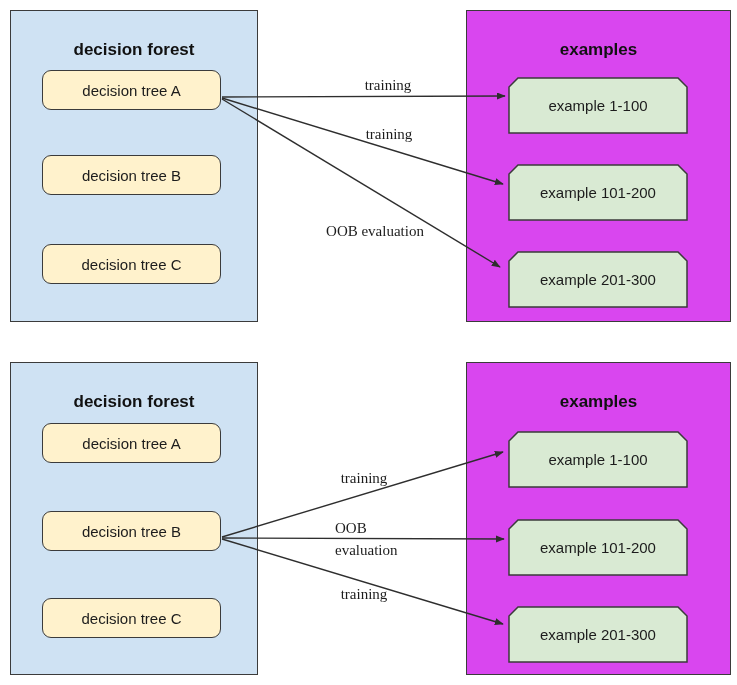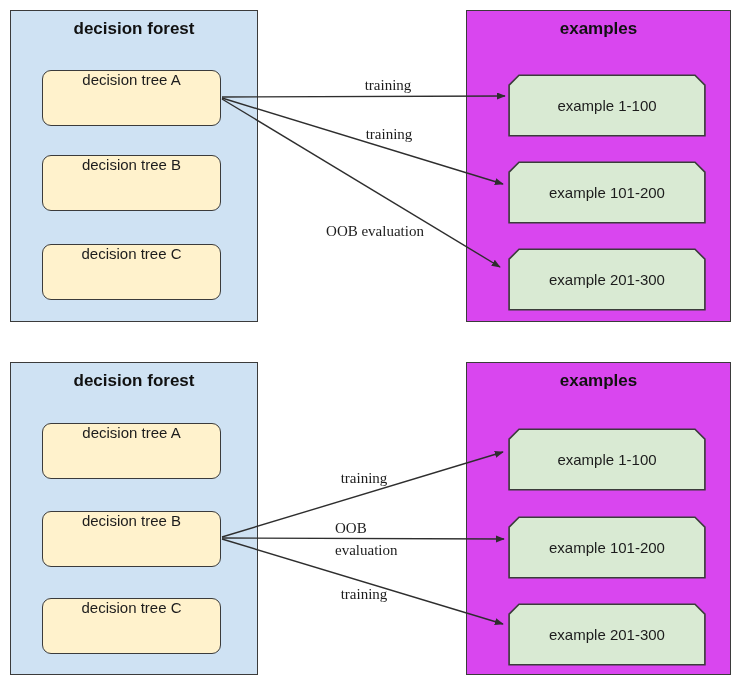--- a/index.html
+++ b/index.html
@@ -9,7 +9,7 @@
   .panel{position:absolute;box-sizing:border-box;border:1.5px solid #3b3b3b;}
   .panel.forest{background:#cfe2f3;}
   .panel.examples{background:#d946ef;}
-  .panel h2{margin:0;padding-top:8px;text-align:center;font-size:17px;font-weight:bold;color:#111;}
+  .panel h2{margin:0;padding-top:29px;text-align:center;font-size:17px;font-weight:bold;color:#111;}
 
   .tree-node{
     position:absolute;left:31px;width:179px;height:56px;box-sizing:border-box;

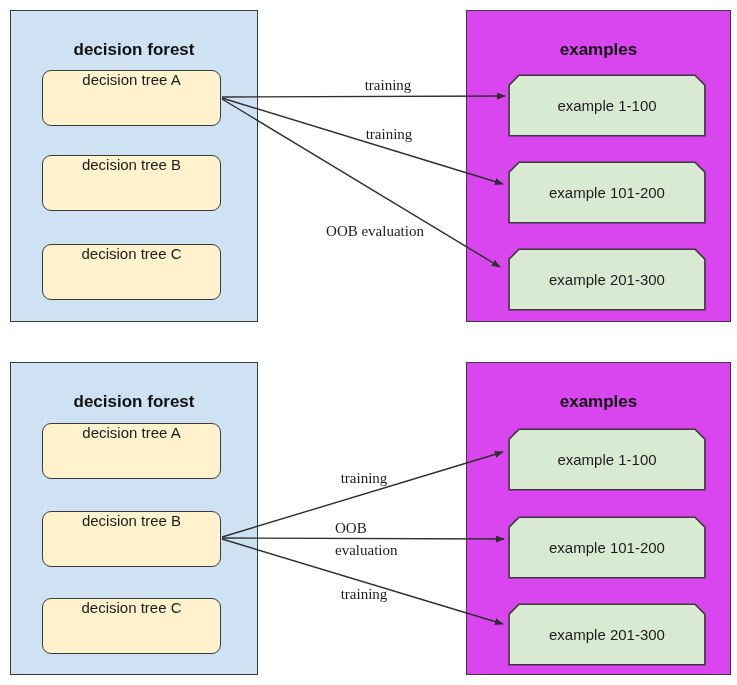--- a/index.html
+++ b/index.html
@@ -12,9 +12,9 @@
   .panel h2{margin:0;padding-top:29px;text-align:center;font-size:17px;font-weight:bold;color:#111;}
 
   .tree-node{
-    position:absolute;left:31px;width:179px;height:56px;box-sizing:border-box;
+    position:absolute;left:31px;width:179px;height:40px;box-sizing:border-box;
     background:#fff2cc;border:1.5px solid #3b3b3b;border-radius:9px;
-    display:flex;align-items:flex-start;justify-content:center;
+    display:flex;align-items:center;justify-content:center;
     font-size:15px;color:#1c1c1c;
   }
 

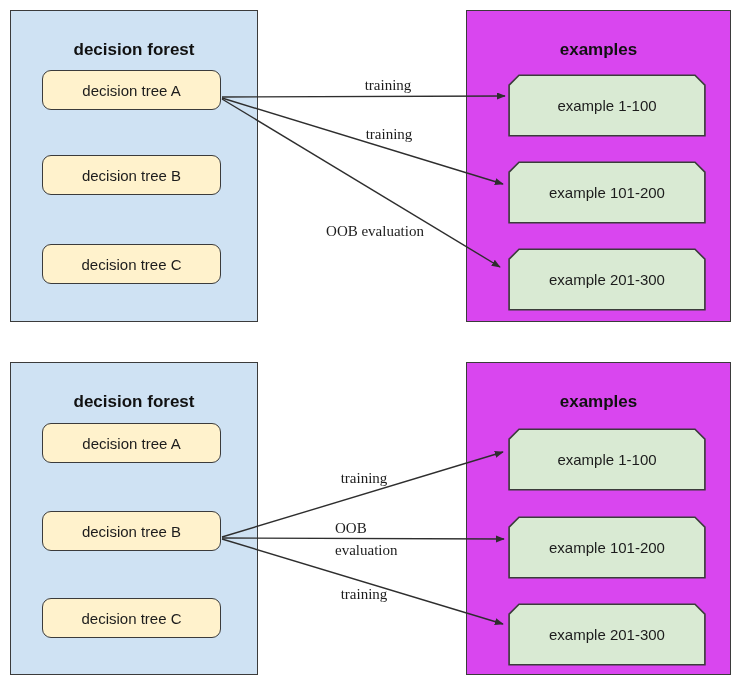--- a/index.html
+++ b/index.html
@@ -18,7 +18,7 @@
     font-size:15px;color:#1c1c1c;
   }
 
-  .example-node{position:absolute;left:41px;width:180px;height:73px;padding-left:18px;}
+  .example-node{position:absolute;left:41px;width:180px;height:73px;}
   .example-node svg{position:absolute;left:0;top:0;width:100%;height:100%;display:block;}
   .example-node .lbl{
     position:absolute;inset:0;display:flex;align-items:center;justify-content:center;

